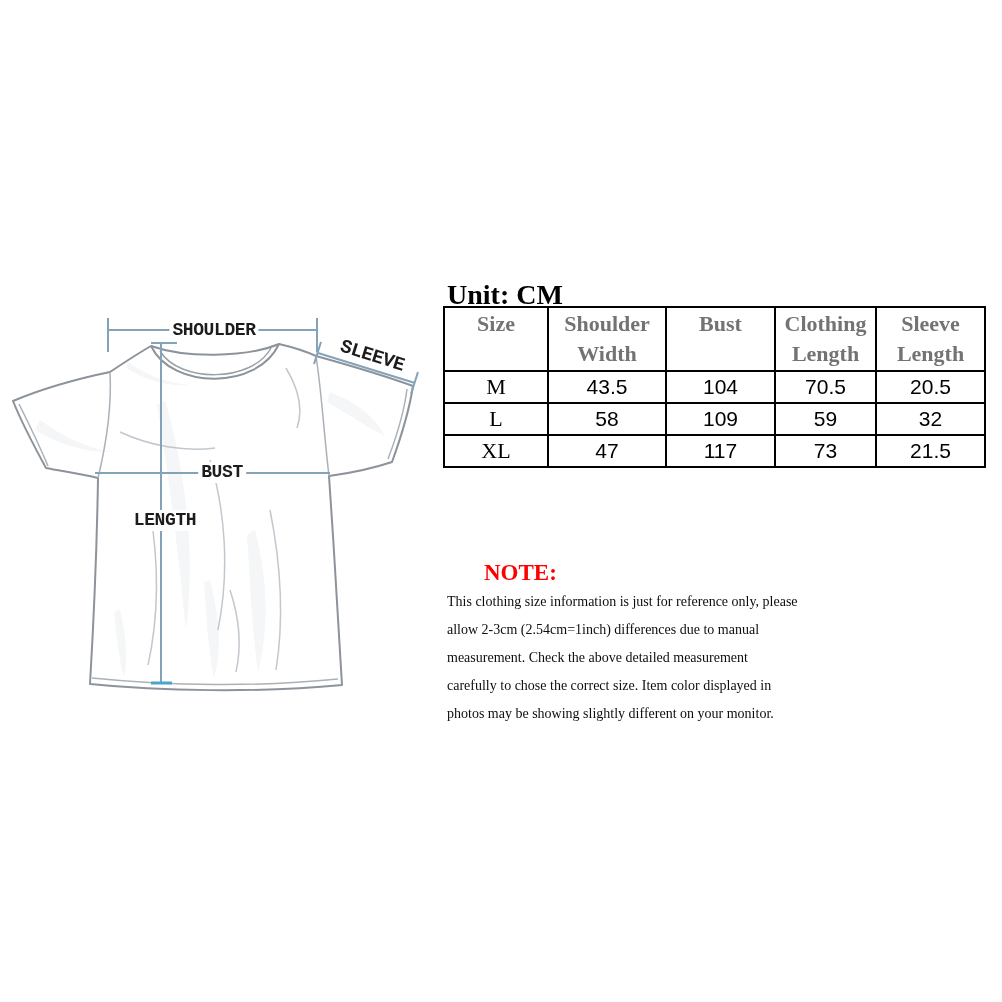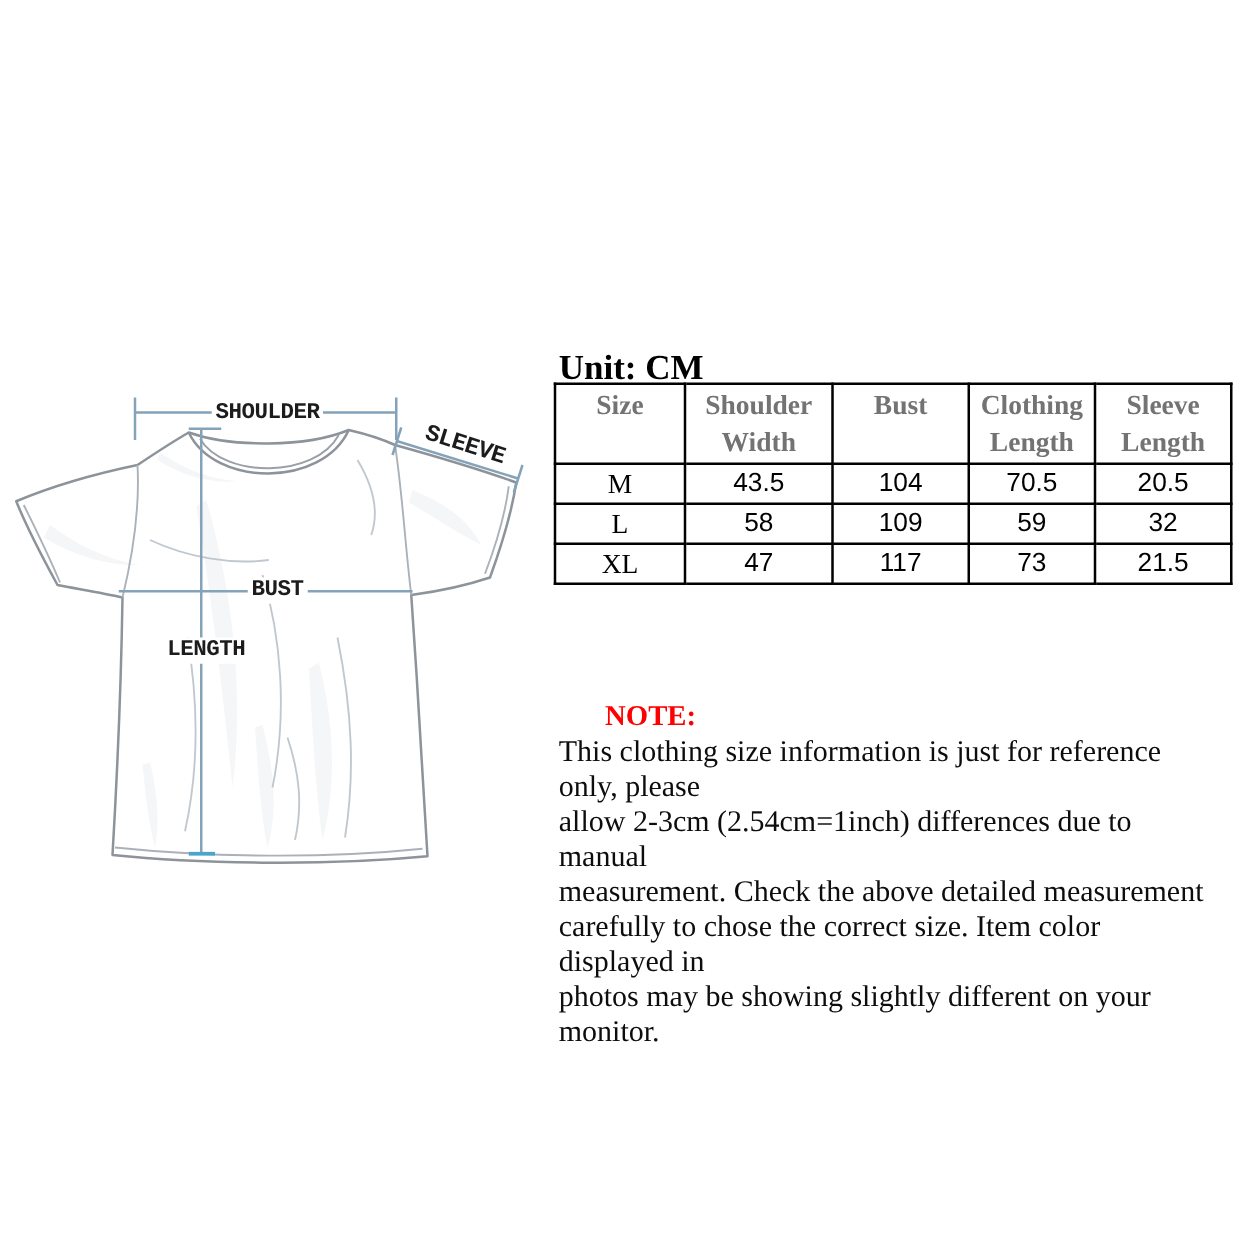--- a/index.html
+++ b/index.html
@@ -46,7 +46,7 @@
   }
   .note-body{
     position:absolute;left:447px;top:588px;width:520px;
-    font-family:"Liberation Serif",serif;font-size:24px;line-height:28px;color:#0d0d0d;
+    font-family:"Liberation Serif",serif;font-size:14px;line-height:28px;color:#0d0d0d;
     white-space:pre-line;
   }
 </style>

